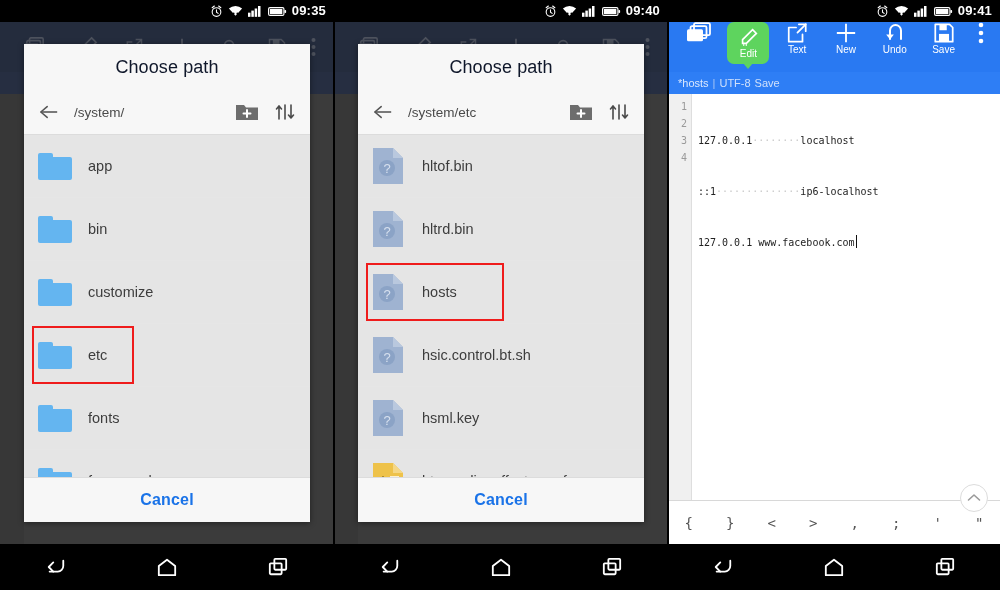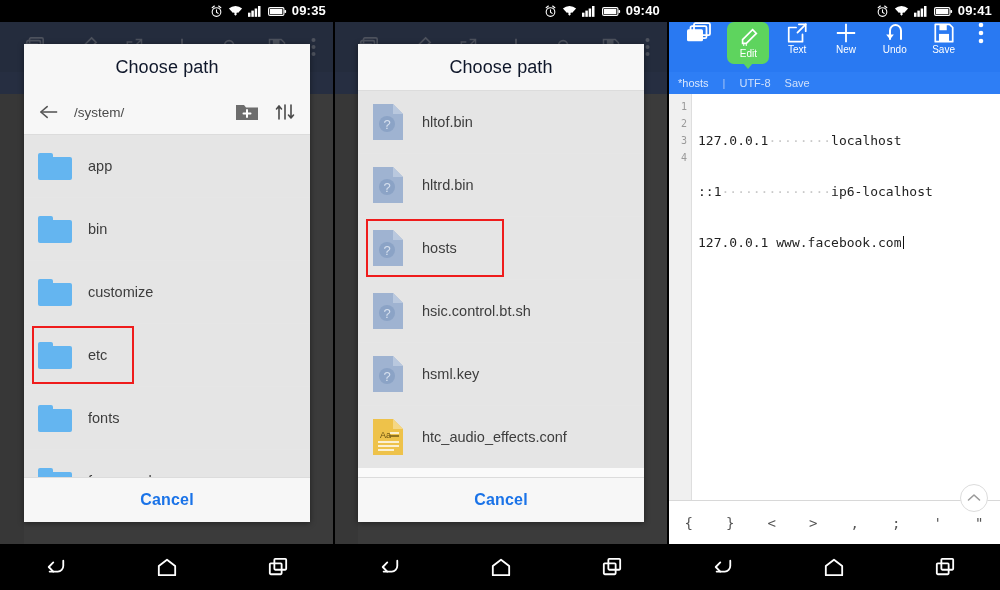--- a/index.html
+++ b/index.html
@@ -116,7 +116,7 @@
 
   .subbar3 {
     height:22px; background:#2e7ef5; display:flex; align-items:center;
-    padding-left:10px; gap:14px; font-size:11px; color:#cfe0fb;
+    padding-left:10px; gap:4px; font-size:11px; color:#cfe0fb;
   }
   .subbar3 .fname { color:#dbe8fd; }
   .subbar3 .sep { color:#a8c6f5; }

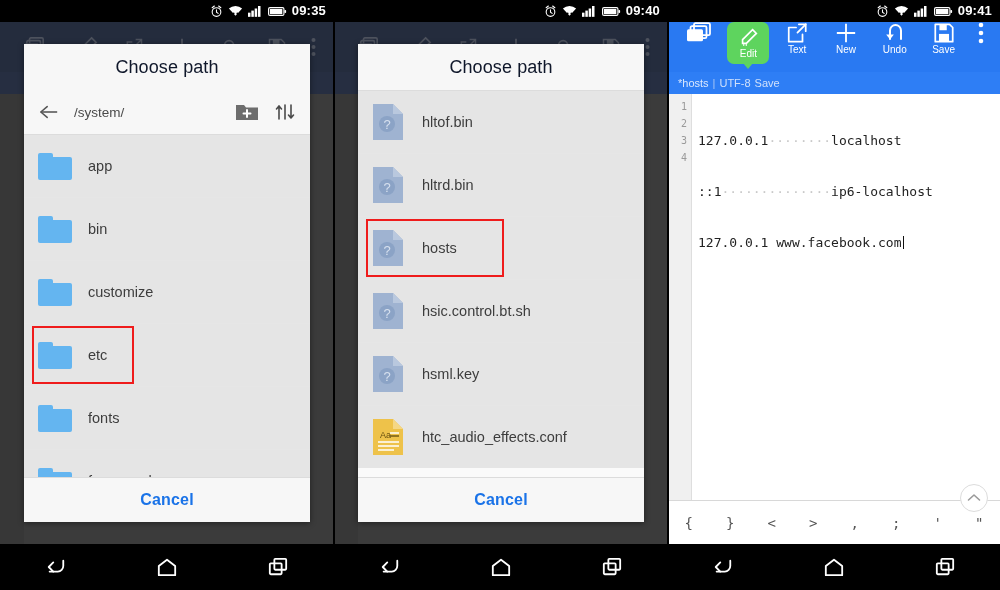--- a/index.html
+++ b/index.html
@@ -430,6 +430,28 @@
 
     <div class="dialog">
       <div class="dlg-title">Choose path</div>
+      <div class="dlg-path">
+        <span class="path-back">
+          <svg width="20" height="16" viewBox="0 0 22 16">
+              <path d="M9 2L2 8l7 6" stroke="#555" stroke-width="1.7" fill="none" stroke-linecap="round" stroke-linejoin="round"></path>
+              <path d="M2 8h18" stroke="#555" stroke-width="1.7"></path>
+            </svg>
+        </span>
+        <span class="path-text">/system/etc</span>
+        <span class="path-newfolder">
+          <svg width="24" height="20" viewBox="0 0 24 20">
+              <path d="M1 3h8l2 2.5h12V18H1z" fill="#6d6d6d"></path>
+              <path d="M12 8v7M8.5 11.5h7" stroke="#fff" stroke-width="2" stroke-linecap="round"></path>
+            </svg>
+        </span>
+        <span class="path-sort">
+          <svg width="20" height="18" viewBox="0 0 20 18">
+              <path d="M4 16V3M4 3L1.5 6M4 3l2.5 3" stroke="#4a4a4a" stroke-width="1.6" fill="none" stroke-linecap="round"></path>
+              <path d="M10 2v14" stroke="#4a4a4a" stroke-width="1.6" stroke-linecap="round"></path>
+              <path d="M16 2v13M16 15l-2.5-3M16 15l2.5-3" stroke="#4a4a4a" stroke-width="1.6" fill="none" stroke-linecap="round"></path>
+            </svg>
+        </span>
+      </div>
       <div class="dlg-list">
         <div class="row">
           <span class="fileicon">

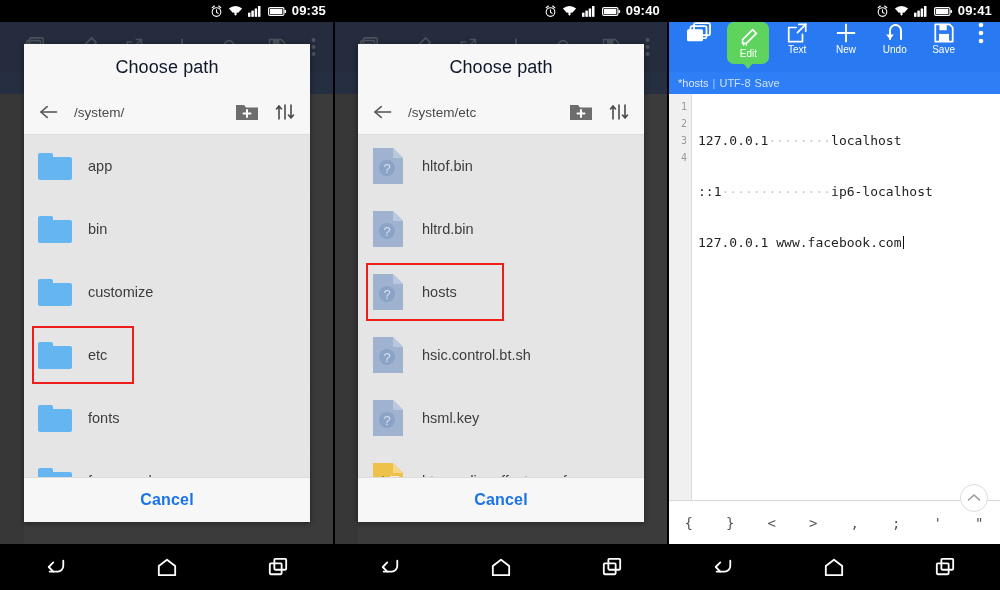--- a/index.html
+++ b/index.html
@@ -129,7 +129,7 @@
   }
   .code {
     flex:1; position:relative; padding-top:4px; padding-left:6px;
-    font-family:"DejaVu Sans Mono", monospace; font-size:13px; color:#222; line-height:17px;
+    font-family:"DejaVu Sans Mono", monospace; font-size:10px; color:#222; line-height:17px;
     white-space:pre;
   }
   .codeline { position:relative; display:block; height:17px; }

